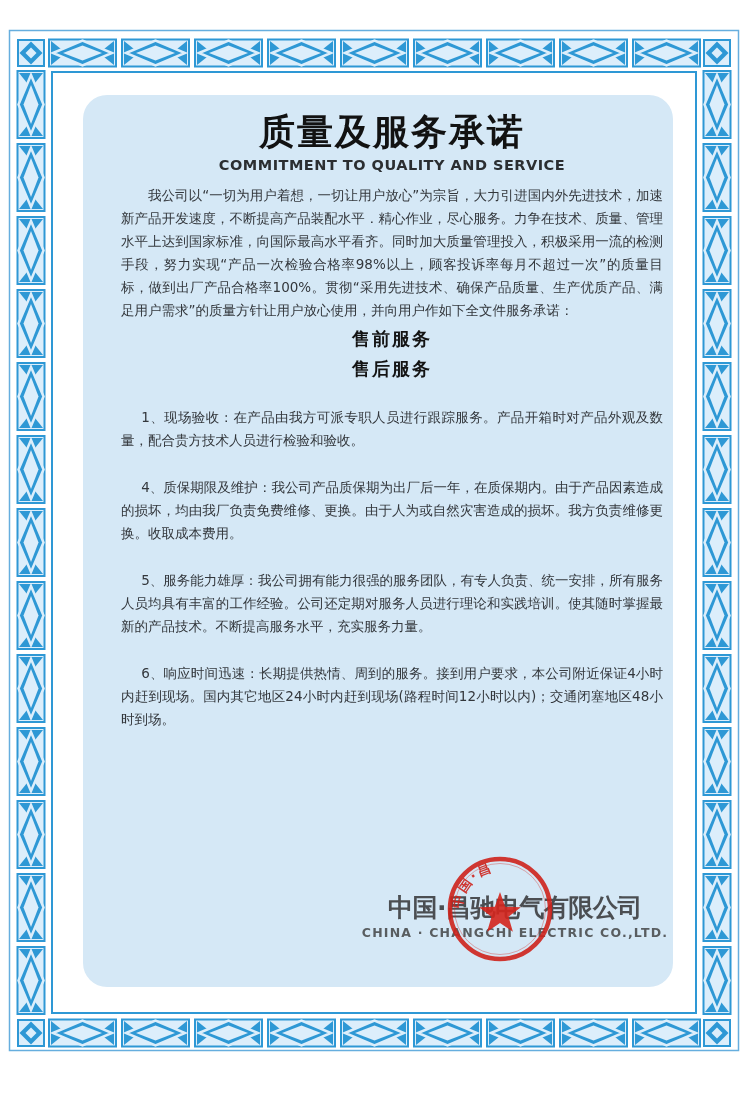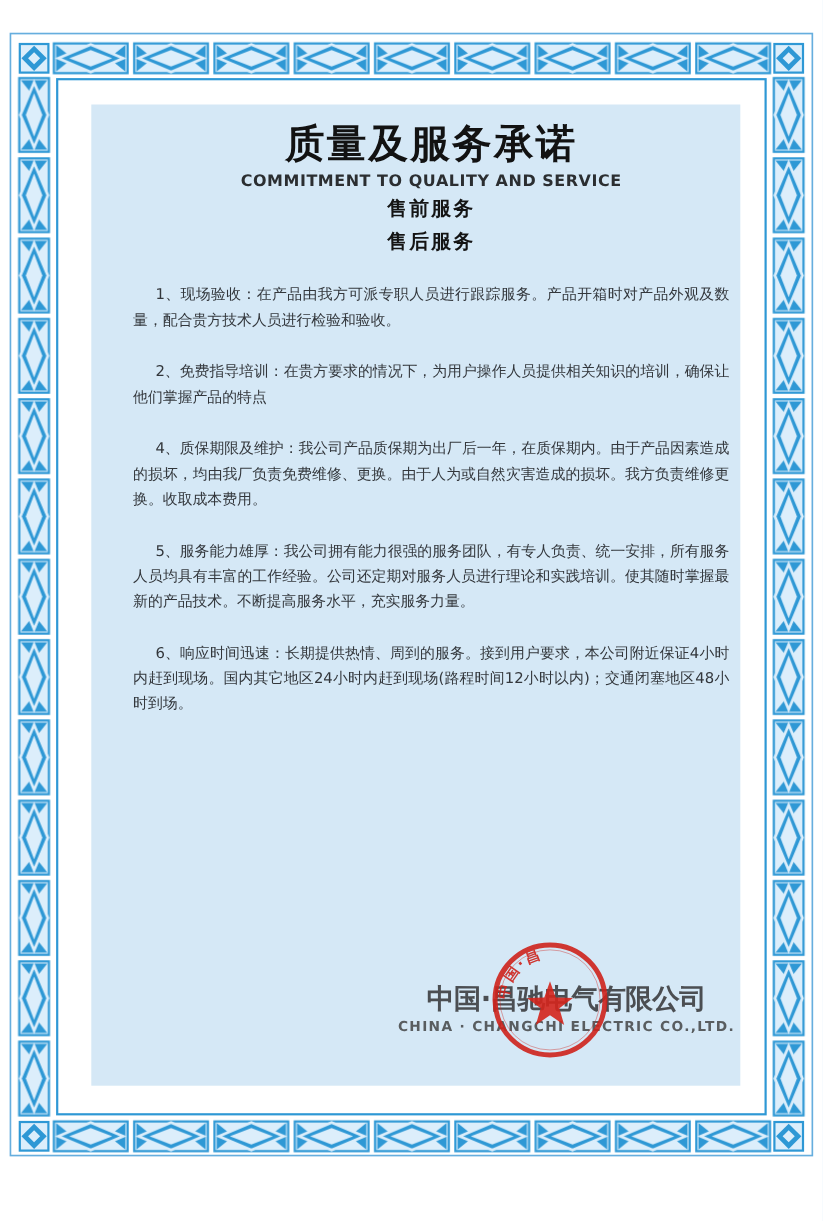--- a/index.html
+++ b/index.html
@@ -14,6 +14,7 @@
     background:#d5e8f6;box-sizing:border-box;
     padding:17px 10px 0 38px;
     color:#33373c;
+    border-radius:24px;
   }
   .title{
     margin:0;text-align:center;font-size:36px;line-height:40px;font-weight:bold;

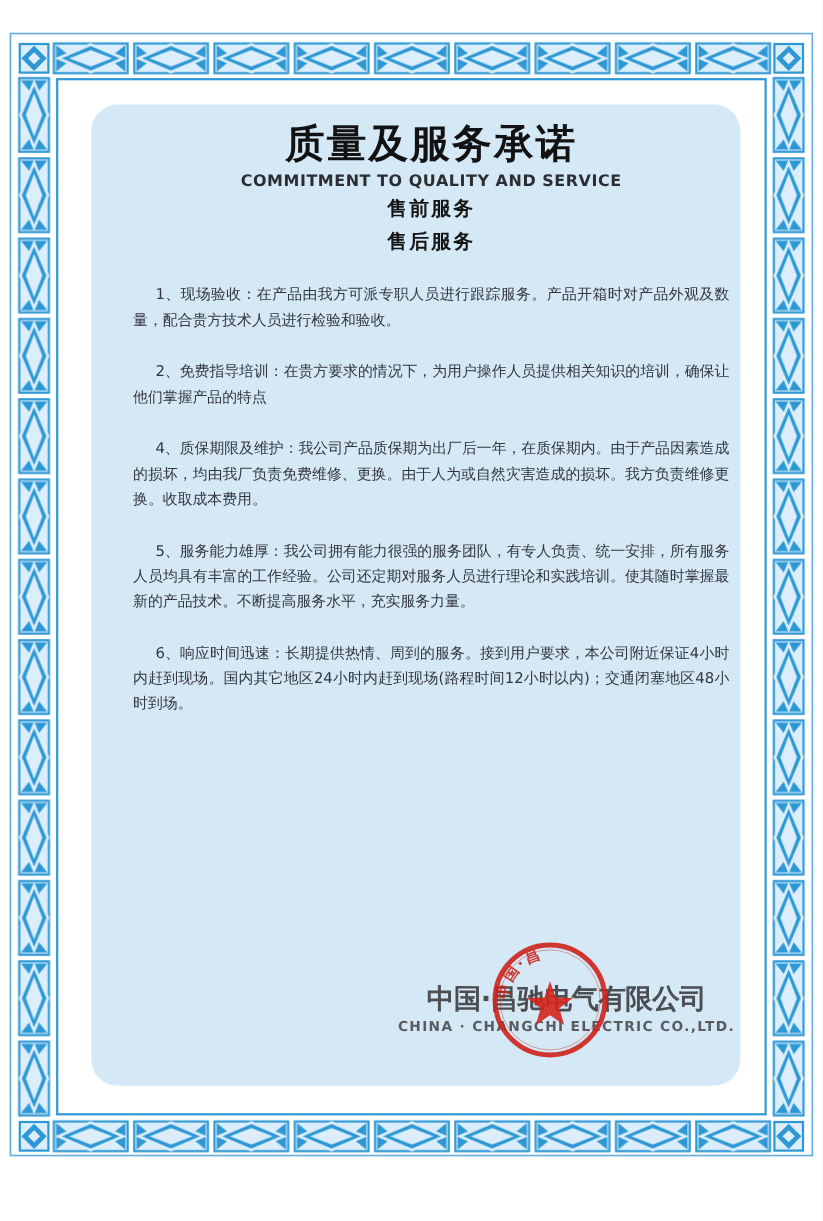--- a/index.html
+++ b/index.html
@@ -102,6 +102,7 @@
     <h1 class="title">质量及服务承诺</h1>
     <div class="subtitle">COMMITMENT TO QUALITY AND SERVICE</div>
 
+    <p class="para intro">我公司以“一切为用户着想，一切让用户放心”为宗旨，大力引进国内外先进技术，加速新产品开发速度，不断提高产品装配水平．精心作业，尽心服务。力争在技术、质量、管理水平上达到国家标准，向国际最高水平看齐。同时加大质量管理投入，积极采用一流的检测手段，努力实现“产品一次检验合格率98%以上，顾客投诉率每月不超过一次”的质量目标，做到出厂产品合格率100%。贯彻“采用先进技术、确保产品质量、生产优质产品、满足用户需求”的质量方针让用户放心使用，并向用户作如下全文件服务承诺：</p>
 
     <h2 class="sec-heading">售前服务</h2>
 

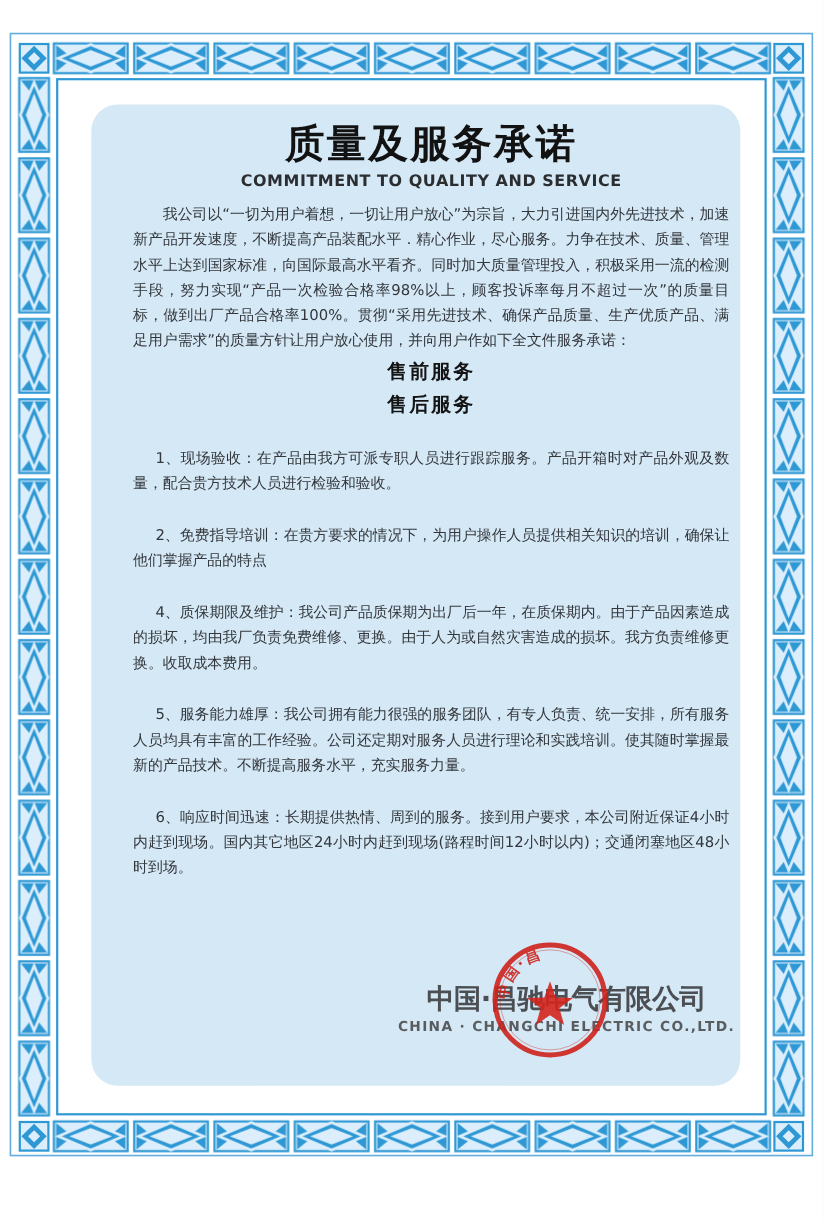--- a/index.html
+++ b/index.html
@@ -108,7 +108,6 @@
 
     <h2 class="sec-heading">售后服务</h2>
     <p class="para item">1、现场验收：在产品由我方可派专职人员进行跟踪服务。产品开箱时对产品外观及数量，配合贵方技术人员进行检验和验收。</p>
-    <p class="para item">2、免费指导培训：在贵方要求的情况下，为用户操作人员提供相关知识的培训，确保让他们掌握产品的特点</p>
     <p class="para item">4、质保期限及维护：我公司产品质保期为出厂后一年，在质保期内。由于产品因素造成的损坏，均由我厂负责免费维修、更换。由于人为或自然灾害造成的损坏。我方负责维修更换。收取成本费用。</p>
     <p class="para item">5、服务能力雄厚：我公司拥有能力很强的服务团队，有专人负责、统一安排，所有服务人员均具有丰富的工作经验。公司还定期对服务人员进行理论和实践培训。使其随时掌握最新的产品技术。不断提高服务水平，充实服务力量。</p>
     <p class="para item">6、响应时间迅速：长期提供热情、周到的服务。接到用户要求，本公司附近保证4小时内赶到现场。国内其它地区24小时内赶到现场(路程时间12小时以内)；交通闭塞地区48小时到场。</p>

